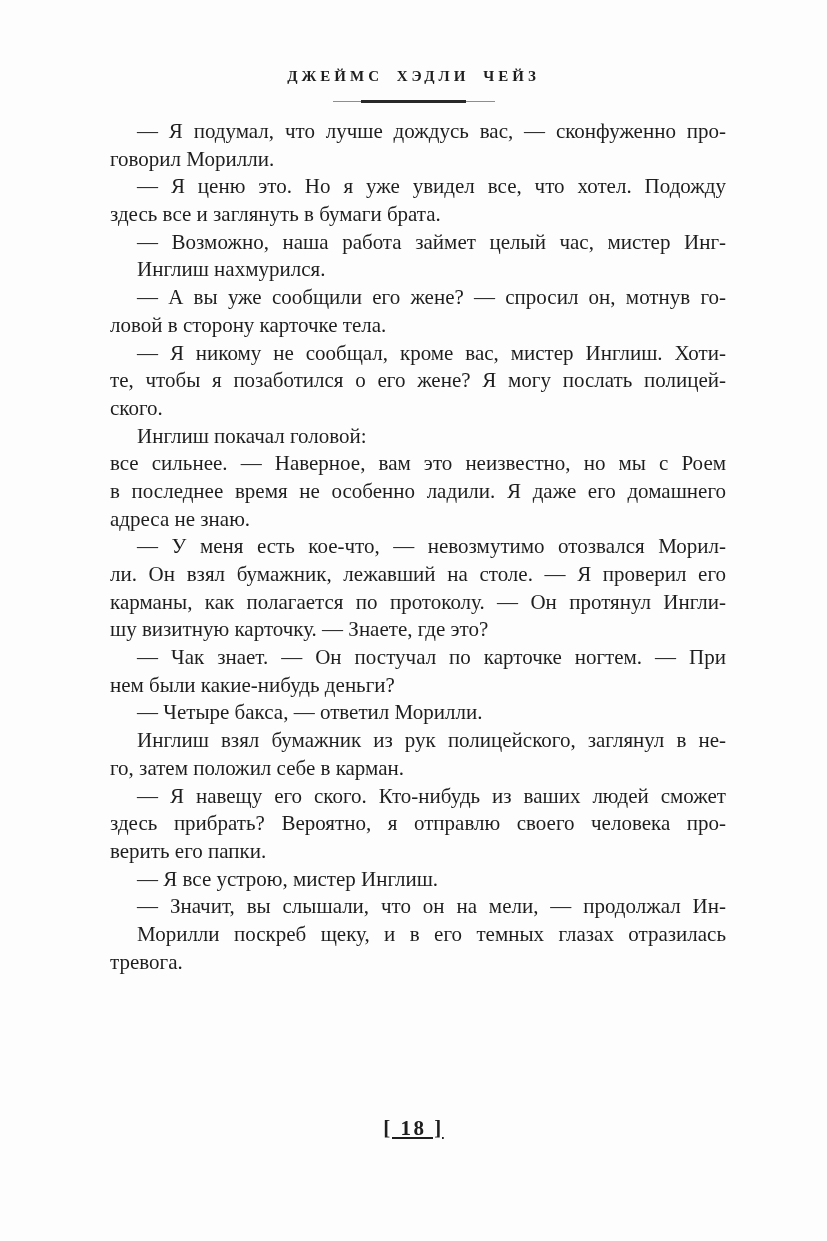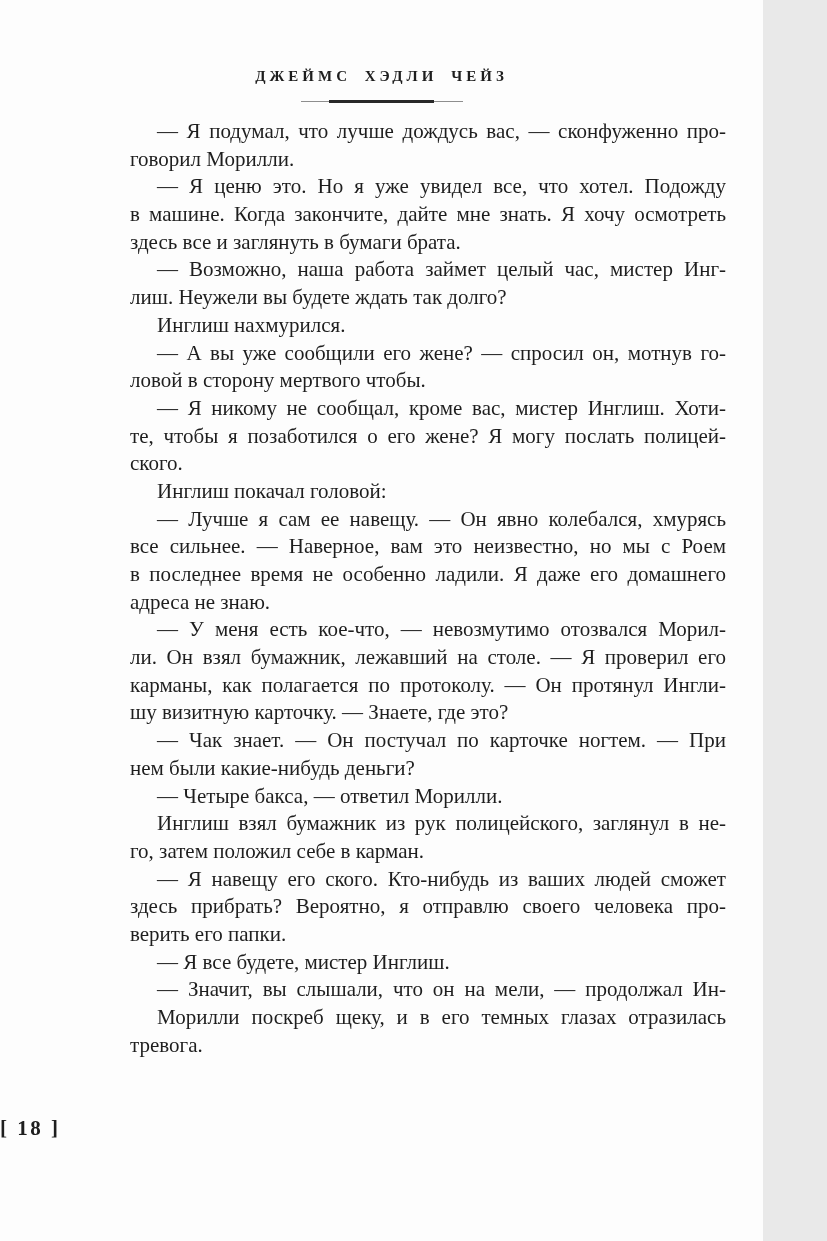--- a/index.html
+++ b/index.html
@@ -14,7 +14,7 @@
   }
   .page {
     position: relative;
-    width: 763px;
+    width: 827px;
     height: 1241px;
     background: var(--paper, #fdfdfd);
     color: var(--ink, #1e1e1e);

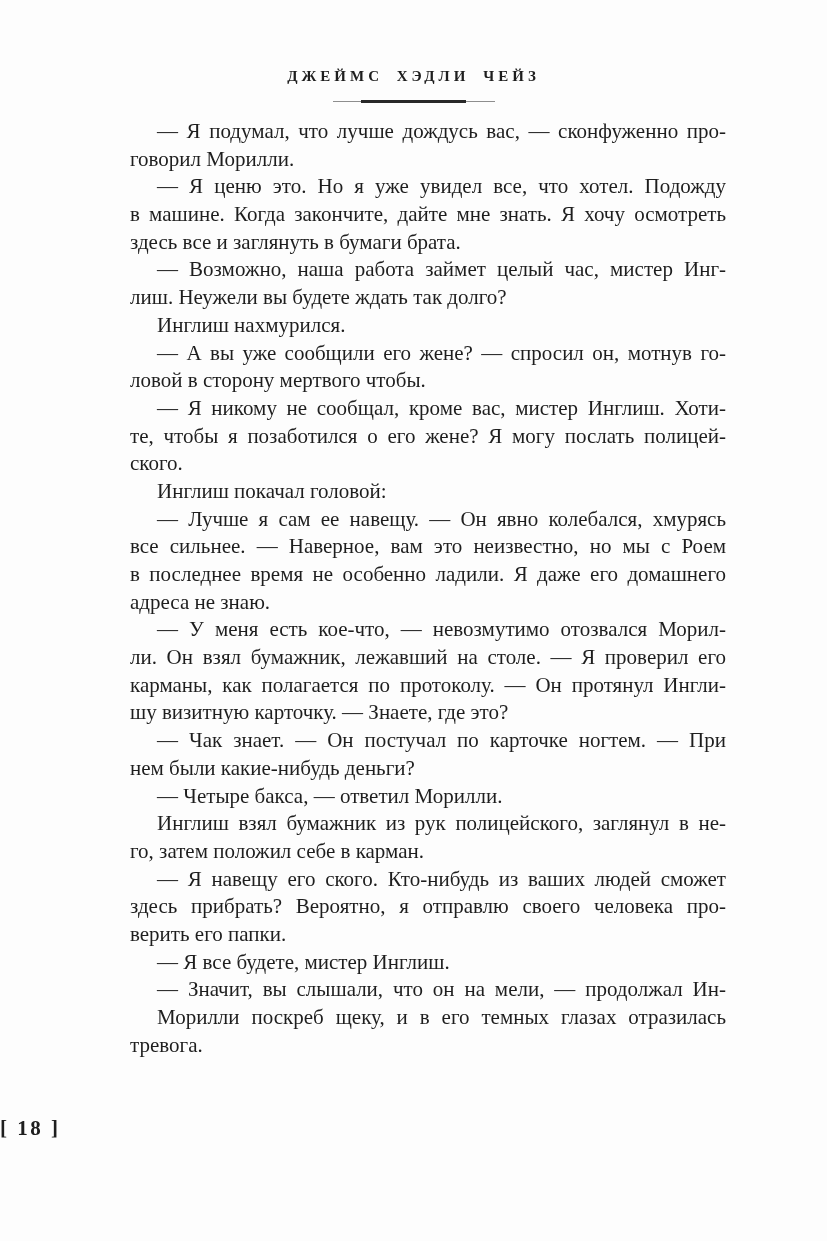--- a/index.html
+++ b/index.html
@@ -70,7 +70,6 @@
     overflow: hidden;
     height: 27.7px;
     text-align: left;
-    margin-left: 20px;
   }
   .body-text .line.just {
     text-align: justify;

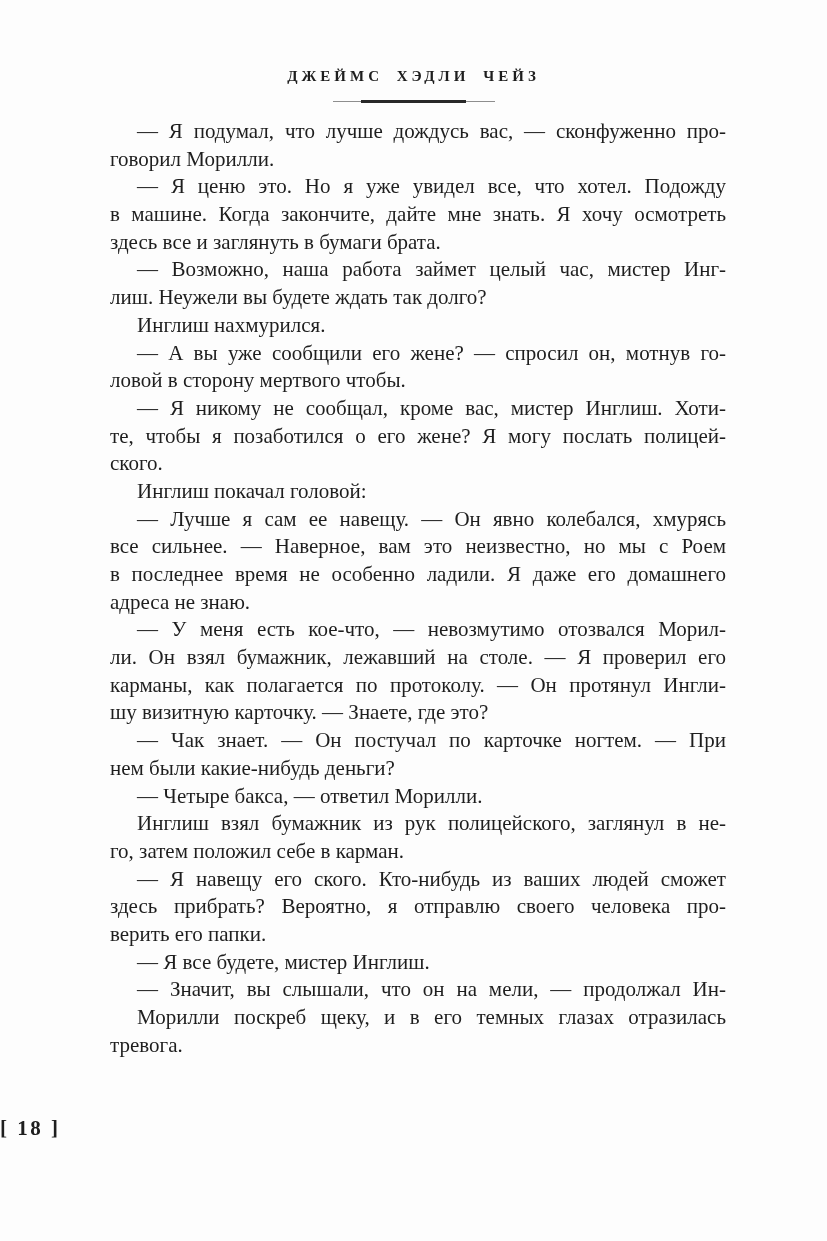--- a/index.html
+++ b/index.html
@@ -109,7 +109,6 @@
       <div class="line indent just">— Я подумал, что лучше дождусь вас, — сконфуженно про-</div>
       <div class="line">говорил Морилли.</div>
       <div class="line indent just">— Я ценю это. Но я уже увидел все, что хотел. Подожду</div>
-      <div class="line just">в машине. Когда закончите, дайте мне знать. Я хочу осмотреть</div>
       <div class="line">здесь все и заглянуть в бумаги брата.</div>
       <div class="line indent just">— Возможно, наша работа займет целый час, мистер Инг-</div>
       <div class="line">лиш. Неужели вы будете ждать так долго?</div>

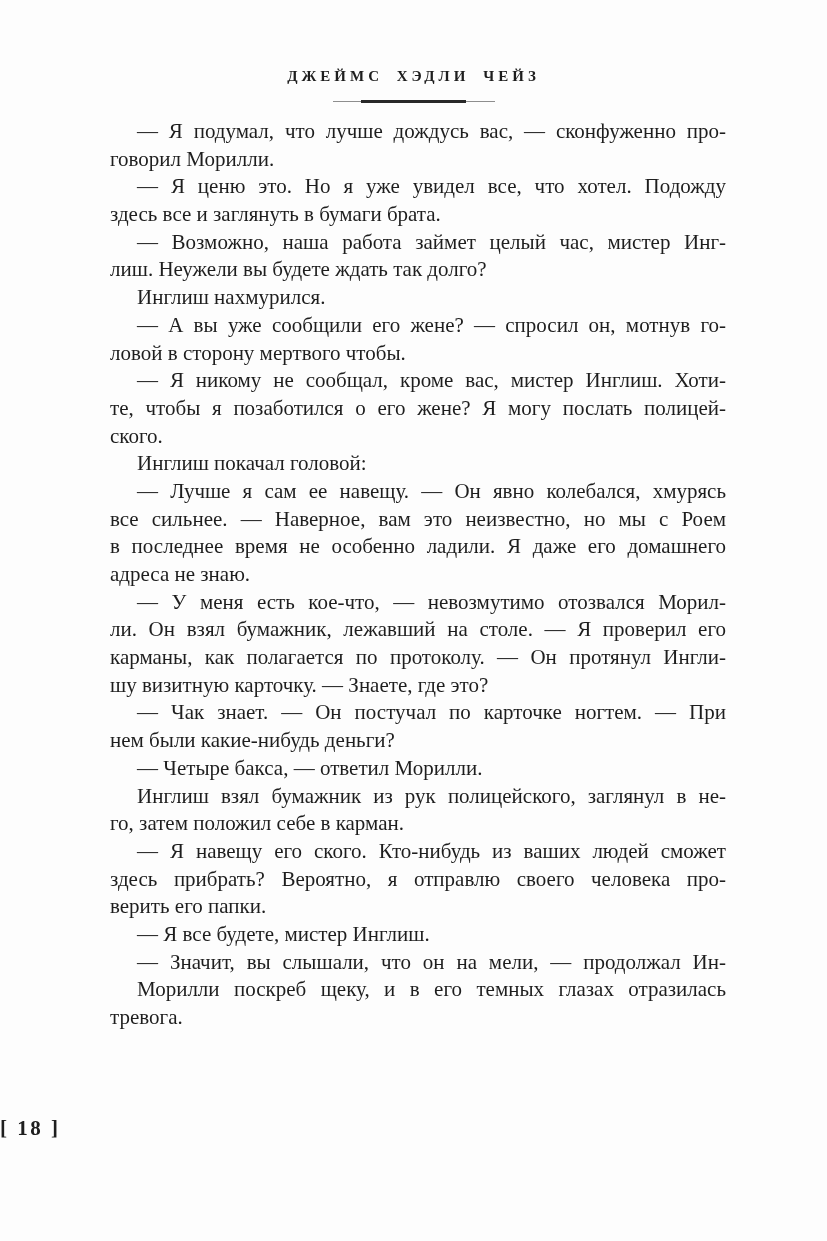--- a/index.html
+++ b/index.html
@@ -111,7 +111,6 @@
       <div class="line indent just">— Я ценю это. Но я уже увидел все, что хотел. Подожду</div>
       <div class="line">здесь все и заглянуть в бумаги брата.</div>
       <div class="line indent just">— Возможно, наша работа займет целый час, мистер Инг-</div>
-      <div class="line">лиш. Неужели вы будете ждать так долго?</div>
       <div class="line indent">Инглиш нахмурился.</div>
       <div class="line indent just">— А вы уже сообщили его жене? — спросил он, мотнув го-</div>
       <div class="line">ловой в сторону мертвого чтобы.</div>

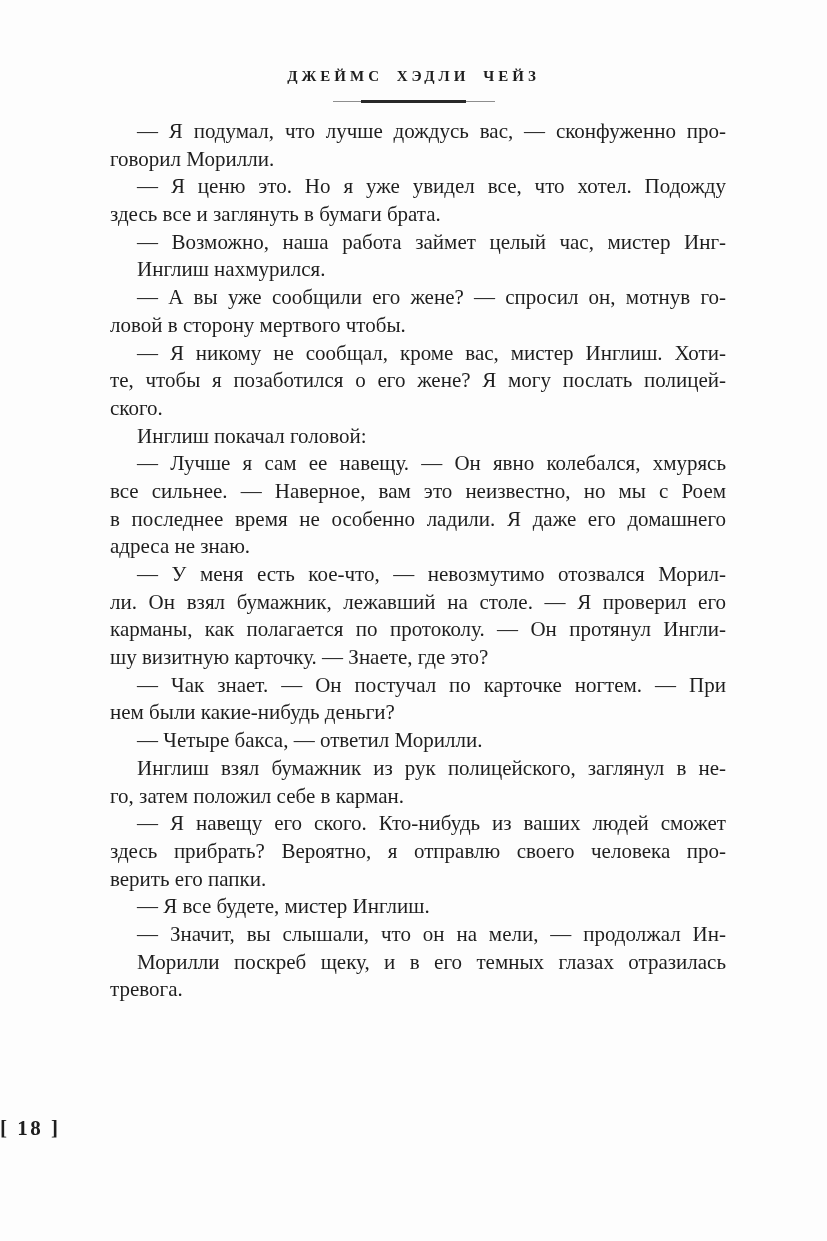--- a/index.html
+++ b/index.html
@@ -113,7 +113,7 @@
       <div class="line indent just">— Возможно, наша работа займет целый час, мистер Инг-</div>
       <div class="line indent">Инглиш нахмурился.</div>
       <div class="line indent just">— А вы уже сообщили его жене? — спросил он, мотнув го-</div>
-      <div class="line">ловой в сторону мертвого чтобы.</div>
+      <div class="line">ловой в сторону карточке тела.</div>
       <div class="line indent just">— Я никому не сообщал, кроме вас, мистер Инглиш. Хоти-</div>
       <div class="line just">те, чтобы я позаботился о его жене? Я могу послать полицей-</div>
       <div class="line">ского.</div>

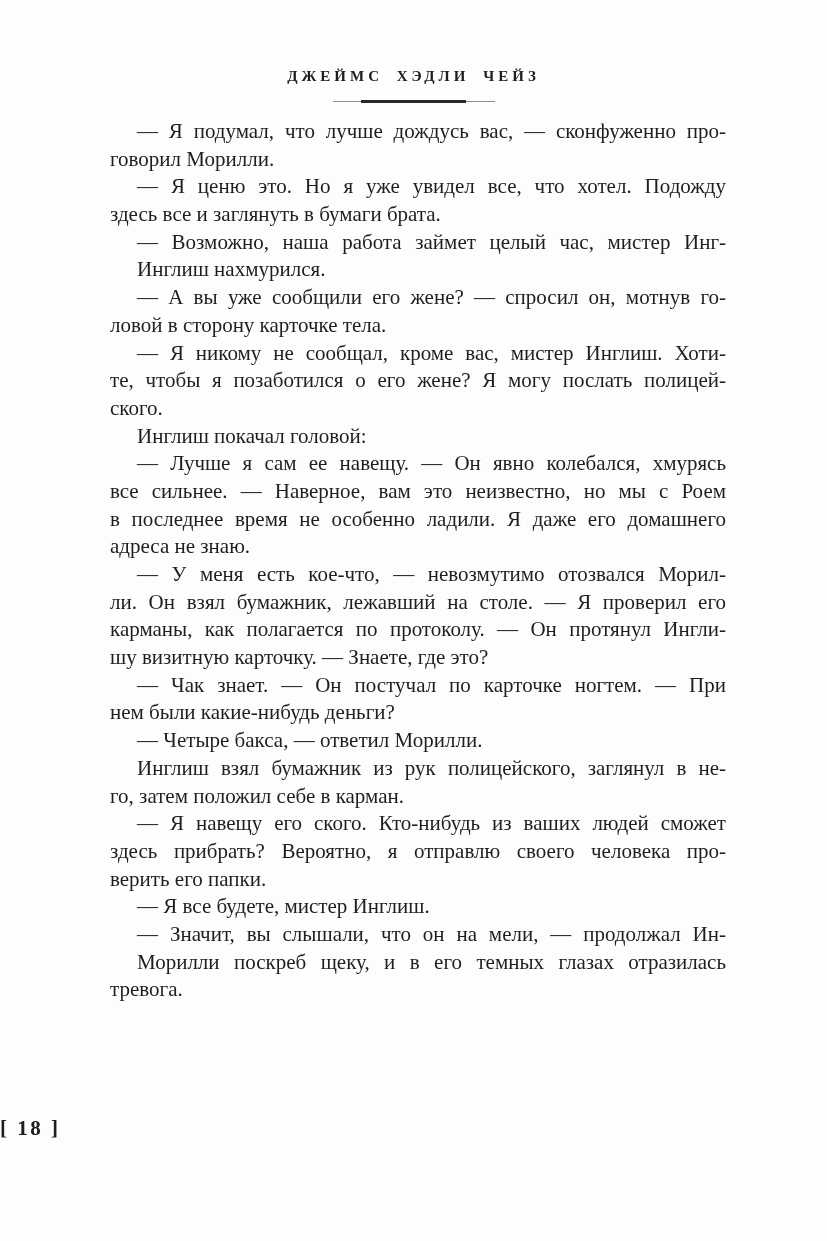--- a/index.html
+++ b/index.html
@@ -118,7 +118,6 @@
       <div class="line just">те, чтобы я позаботился о его жене? Я могу послать полицей-</div>
       <div class="line">ского.</div>
       <div class="line indent">Инглиш покачал головой:</div>
-      <div class="line indent just">— Лучше я сам ее навещу. — Он явно колебался, хмурясь</div>
       <div class="line just">все сильнее. — Наверное, вам это неизвестно, но мы с Роем</div>
       <div class="line just">в последнее время не особенно ладили. Я даже его домашнего</div>
       <div class="line">адреса не знаю.</div>

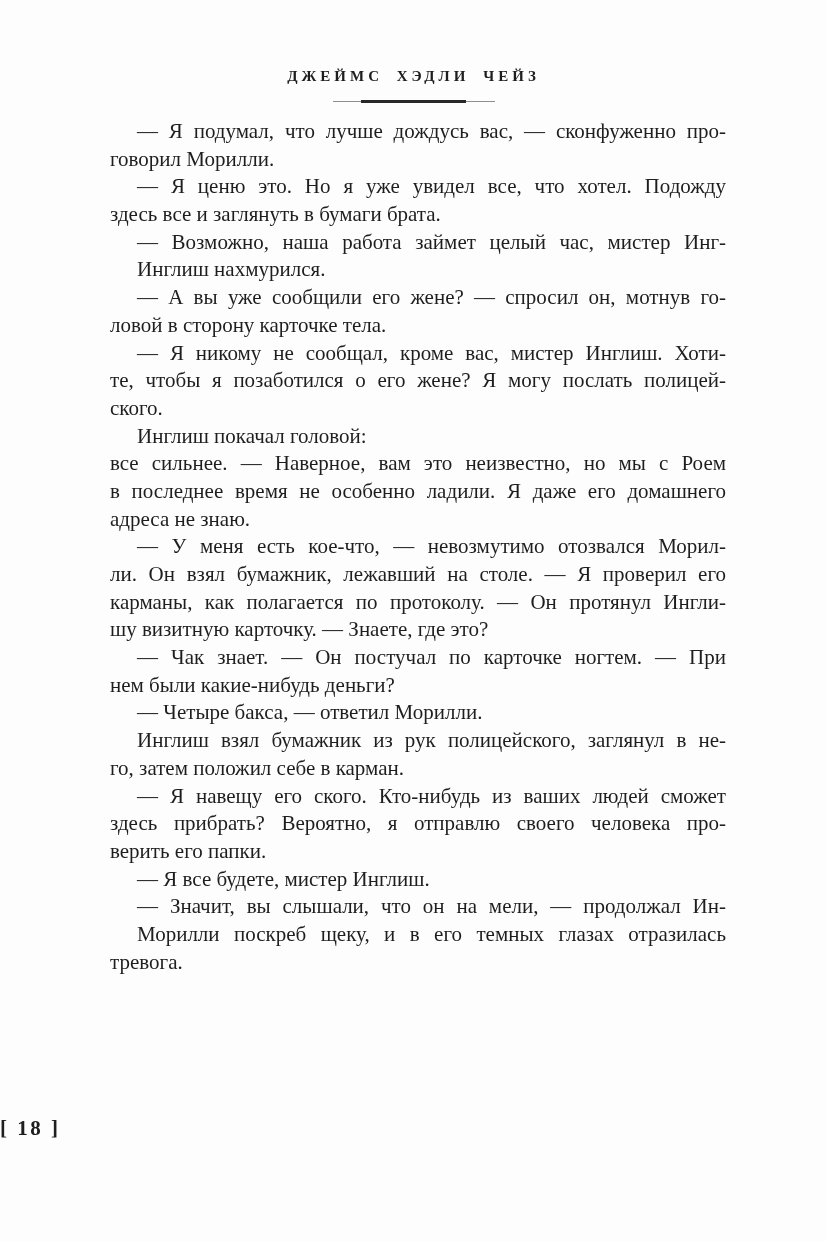--- a/index.html
+++ b/index.html
@@ -133,7 +133,7 @@
       <div class="line indent just">— Я навещу его ского. Кто-нибудь из ваших людей сможет</div>
       <div class="line just">здесь прибрать? Вероятно, я отправлю своего человека про-</div>
       <div class="line">верить его папки.</div>
-      <div class="line indent">— Я все будете, мистер Инглиш.</div>
+      <div class="line indent">— Я все устрою, мистер Инглиш.</div>
       <div class="line indent just">— Значит, вы слышали, что он на мели, — продолжал Ин-</div>
       <div class="line indent just">Морилли поскреб щеку, и в его темных глазах отразилась</div>
       <div class="line">тревога.</div>

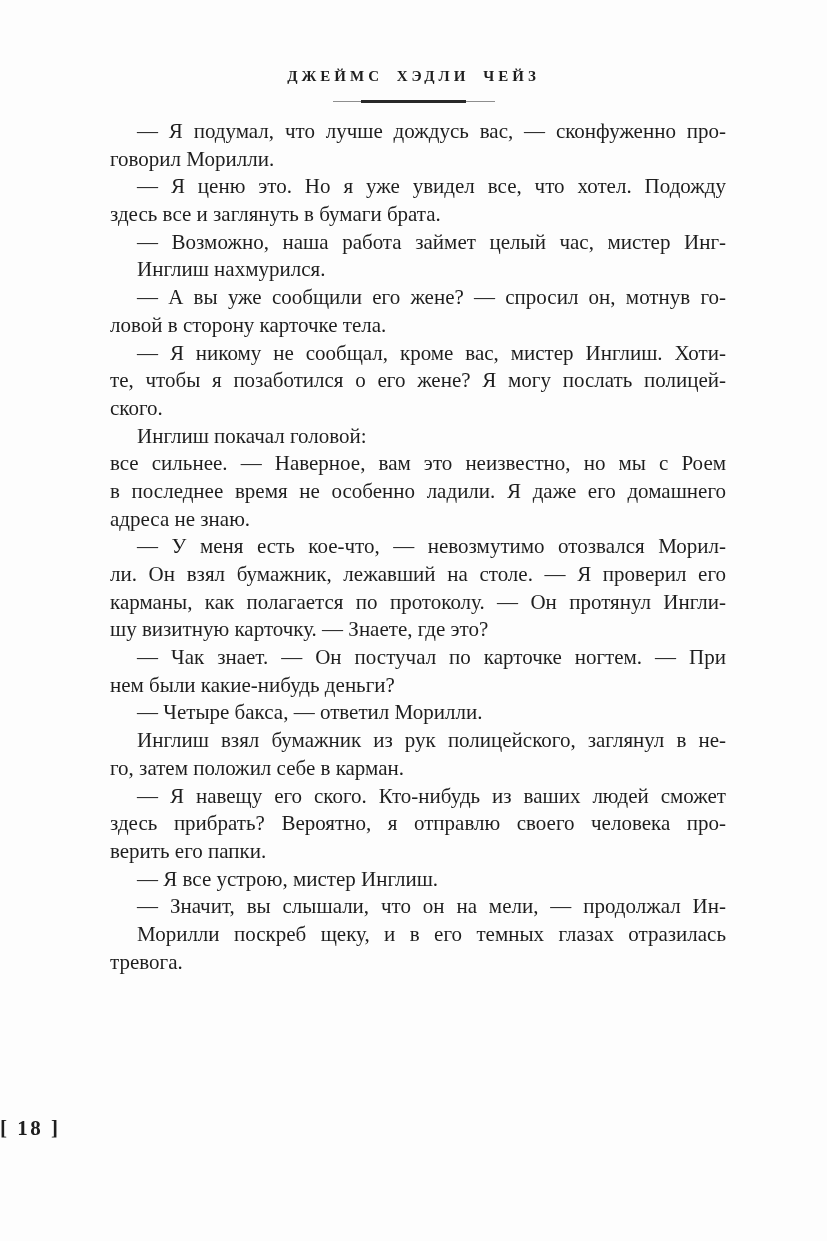--- a/index.html
+++ b/index.html
@@ -85,11 +85,12 @@
     top: 1116px;
     left: 0;
     width: 100%;
-    text-align: left;
+    text-align: center;
     font-weight: bold;
     font-size: 21px;
     letter-spacing: 2.5px;
     color: var(--ink, #1e1e1e);
+    text-decoration: underline;
   }
 </style>
 </head>

